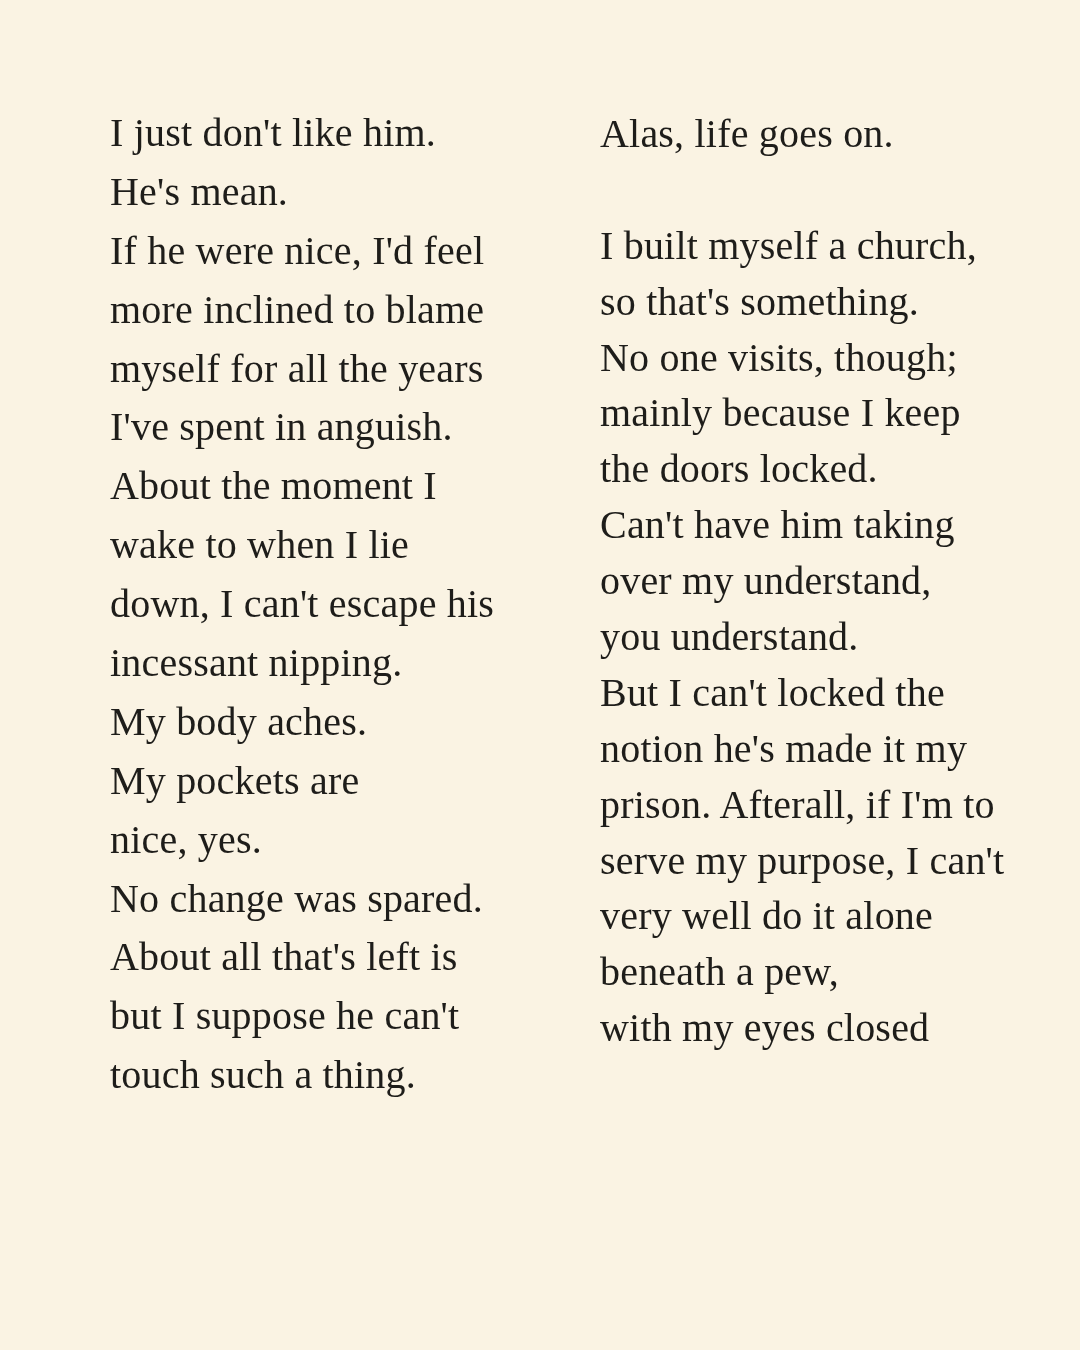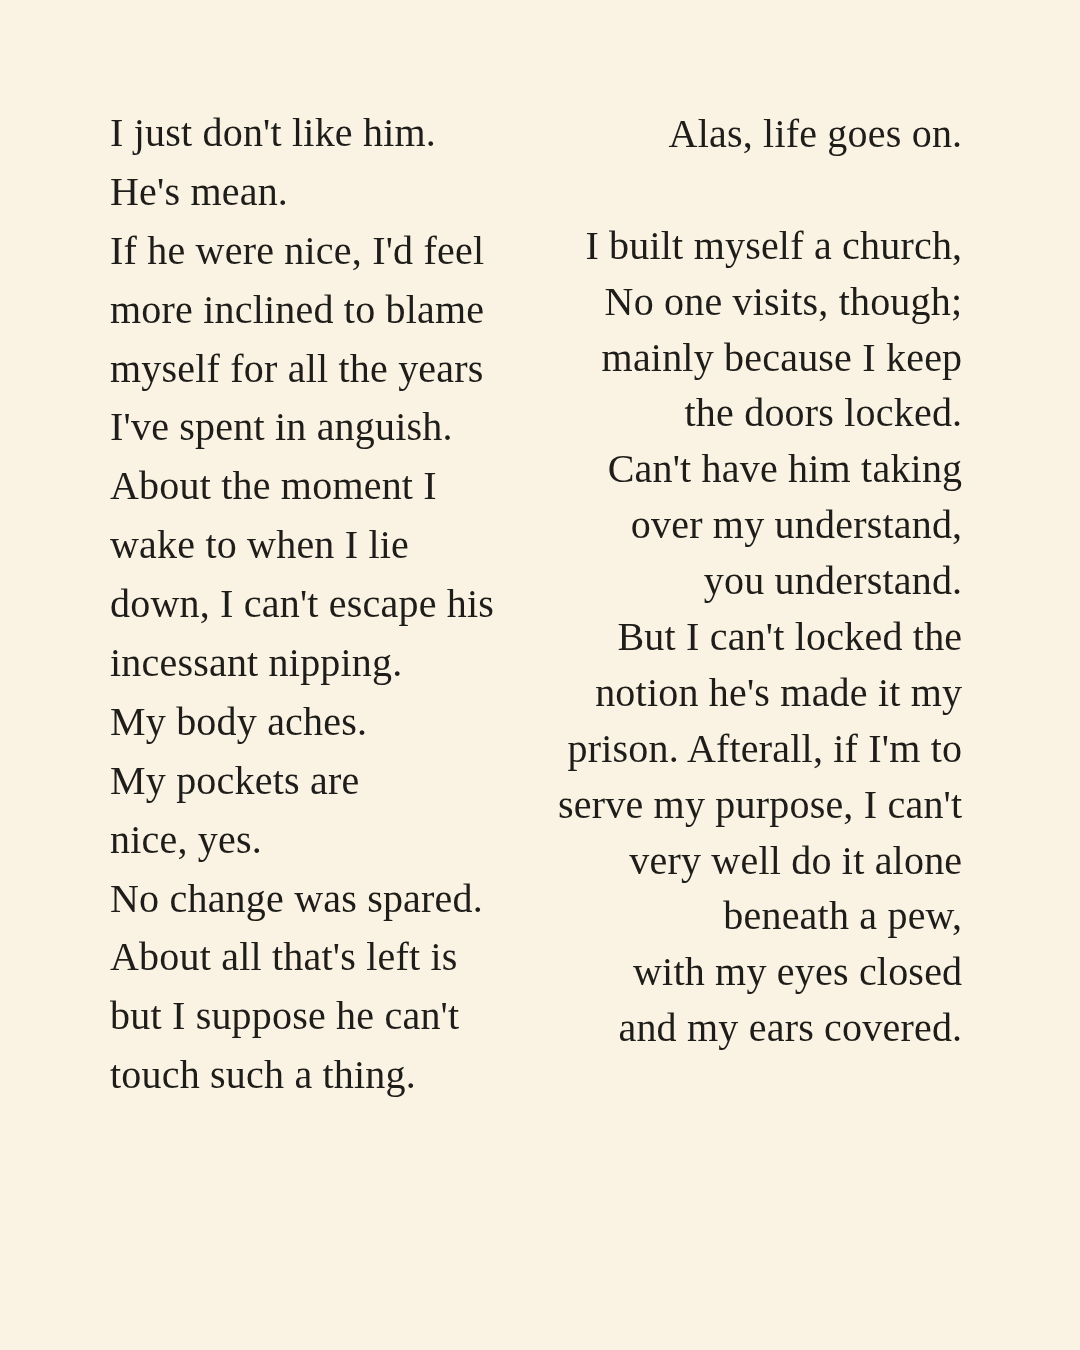--- a/index.html
+++ b/index.html
@@ -29,9 +29,8 @@
     top: 104px;
   }
   .col-right {
-    left: 558px;
+    left: 600px;
     top: 106px;
-    text-align: right;
   }
   .col-left .line {
     height: 58.9px;

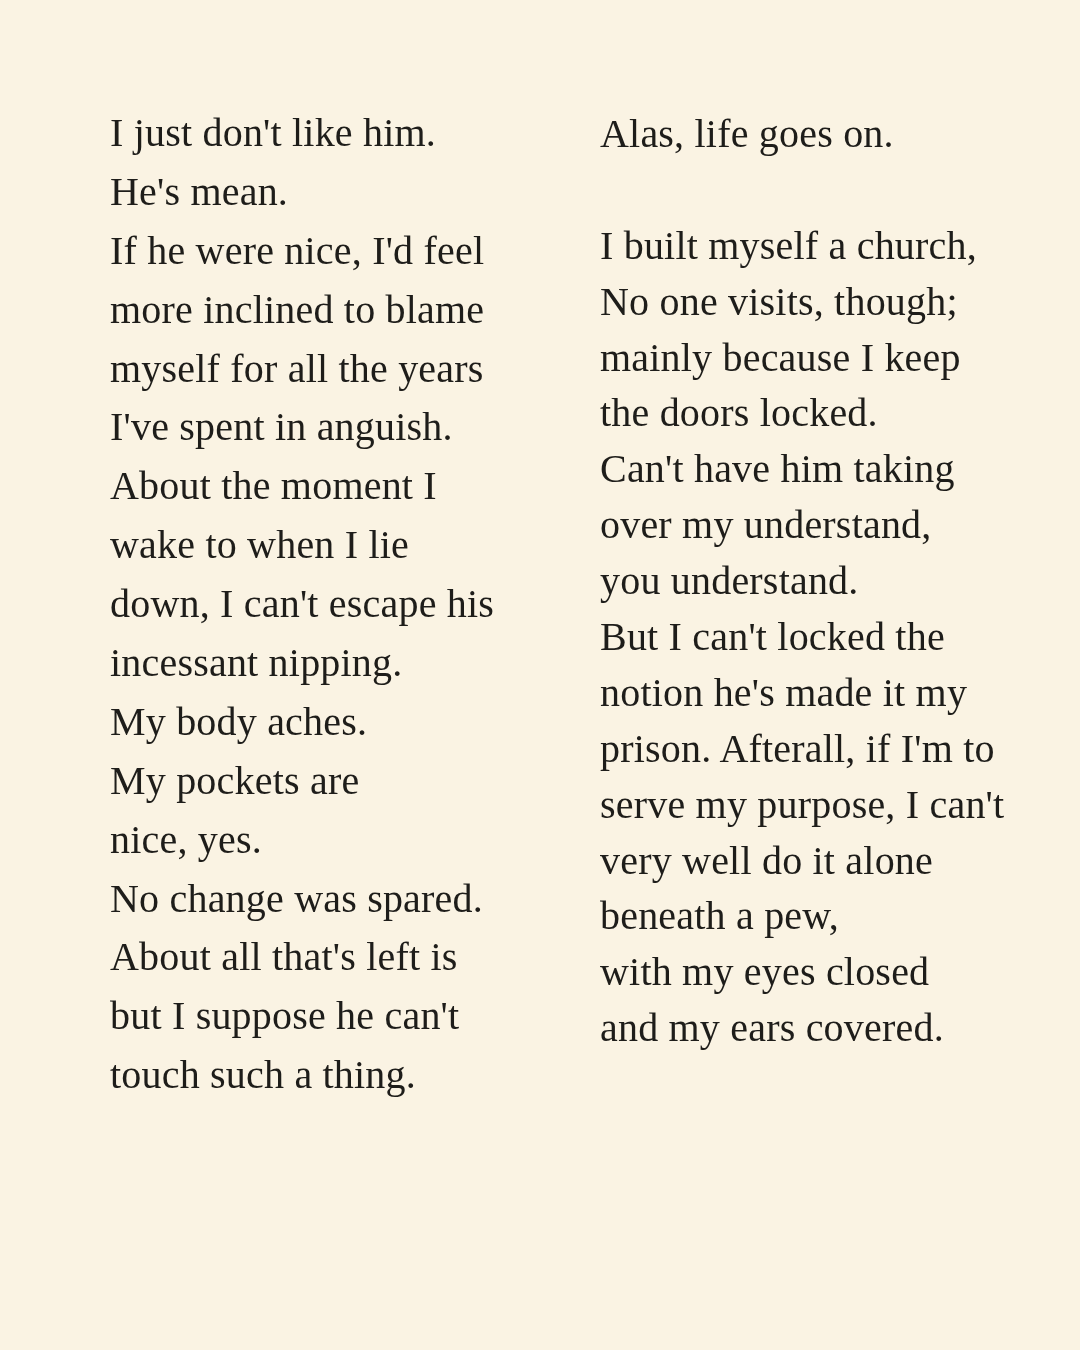--- a/index.html
+++ b/index.html
@@ -68,6 +68,7 @@
       <div class="line">Alas, life goes on.</div>
       <div class="line">&nbsp;</div>
       <div class="line">I built myself a church,</div>
+      <div class="line">so that's something.</div>
       <div class="line">No one visits, though;</div>
       <div class="line">mainly because I keep</div>
       <div class="line">the doors locked.</div>

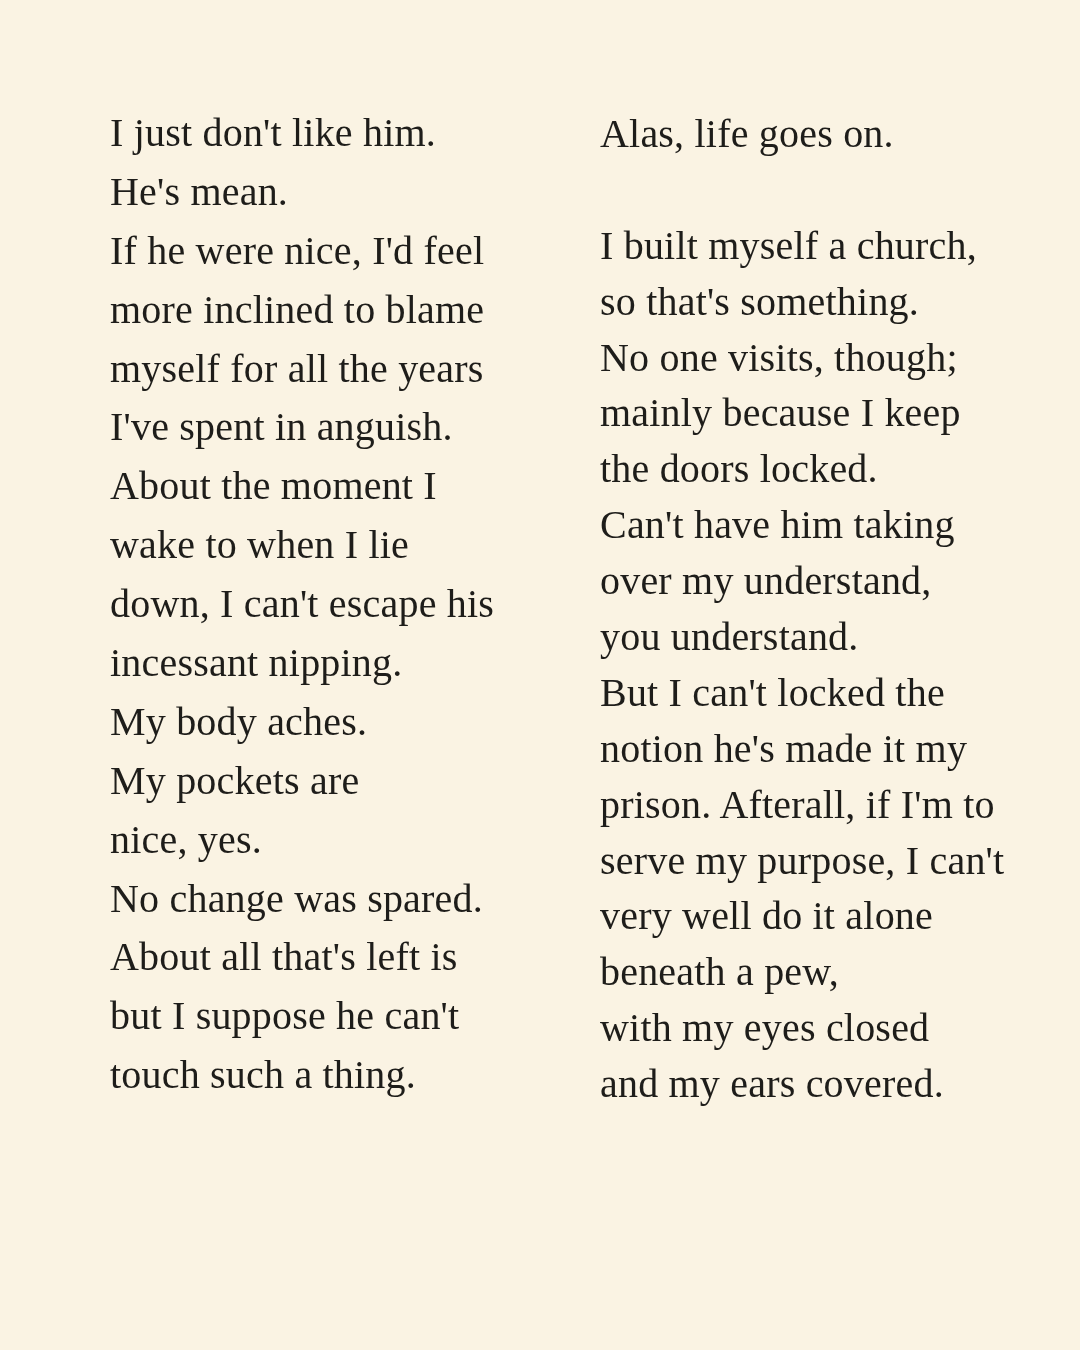--- a/index.html
+++ b/index.html
@@ -82,7 +82,6 @@
       <div class="line">very well do it alone</div>
       <div class="line">beneath a pew,</div>
       <div class="line">with my eyes closed</div>
-      <div class="line">and my ears covered.</div>
     </section>
 </main>
 

